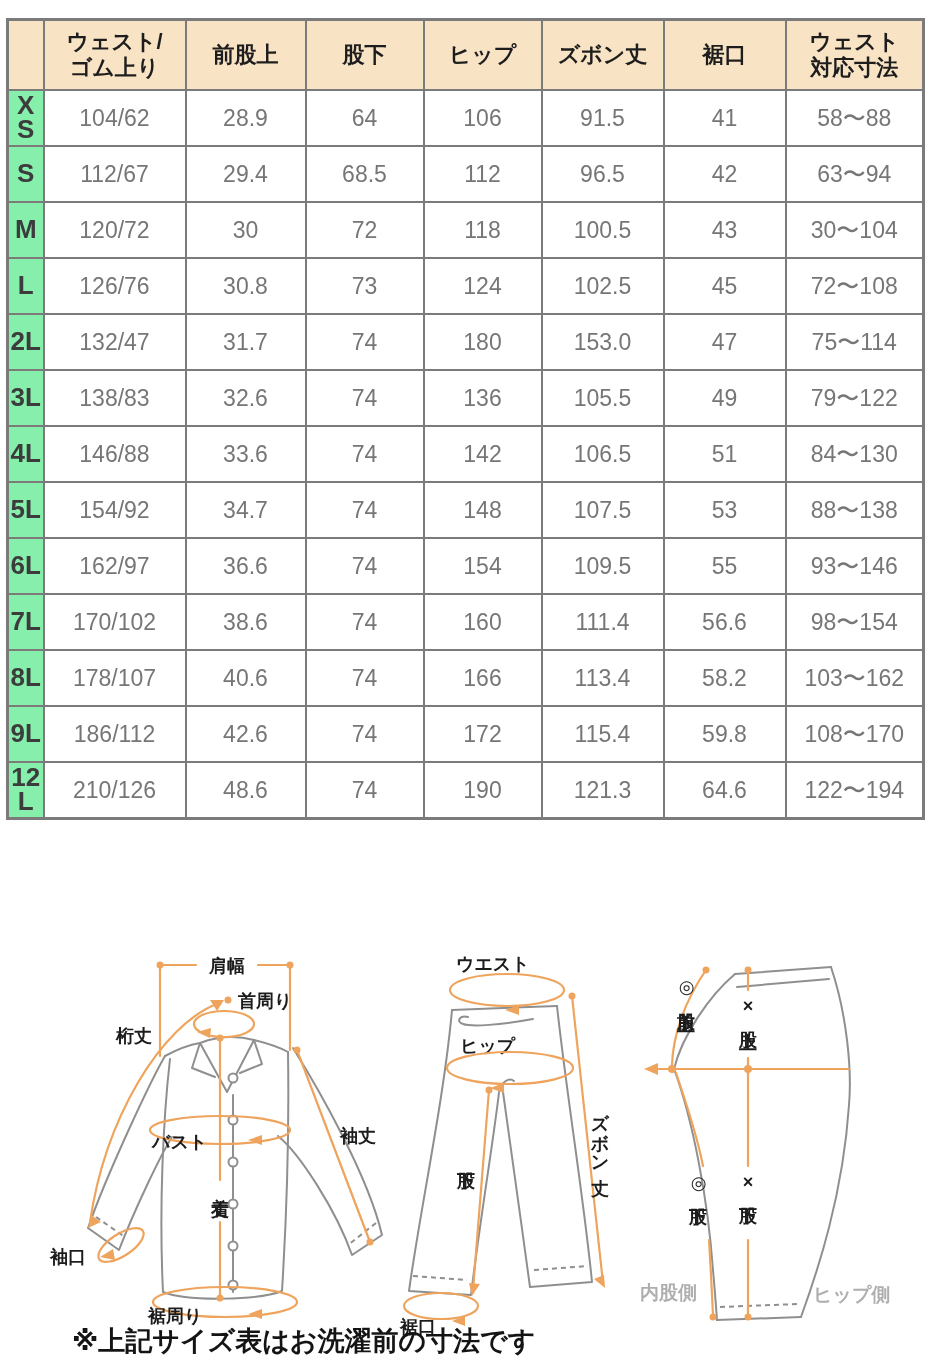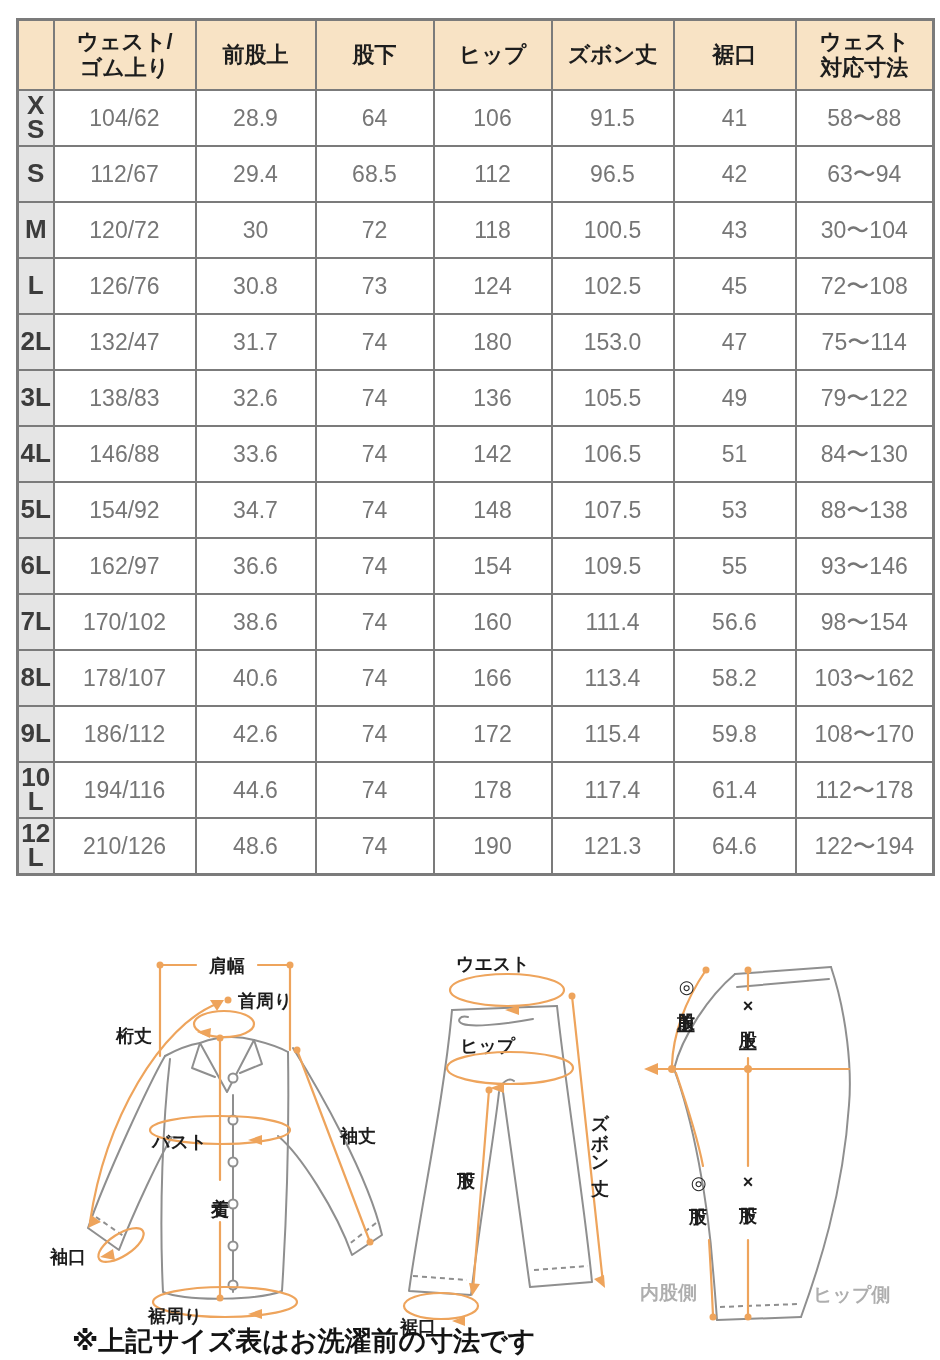--- a/index.html
+++ b/index.html
@@ -9,7 +9,7 @@
   }
   
   table.size-table{
-    position:absolute;left:16px;top:18px;width:916px;
+    position:absolute;left:6px;top:18px;width:916px;
     border-collapse:collapse;table-layout:fixed;
     border:3px solid #7b7b7b;
     padding-left:30px;

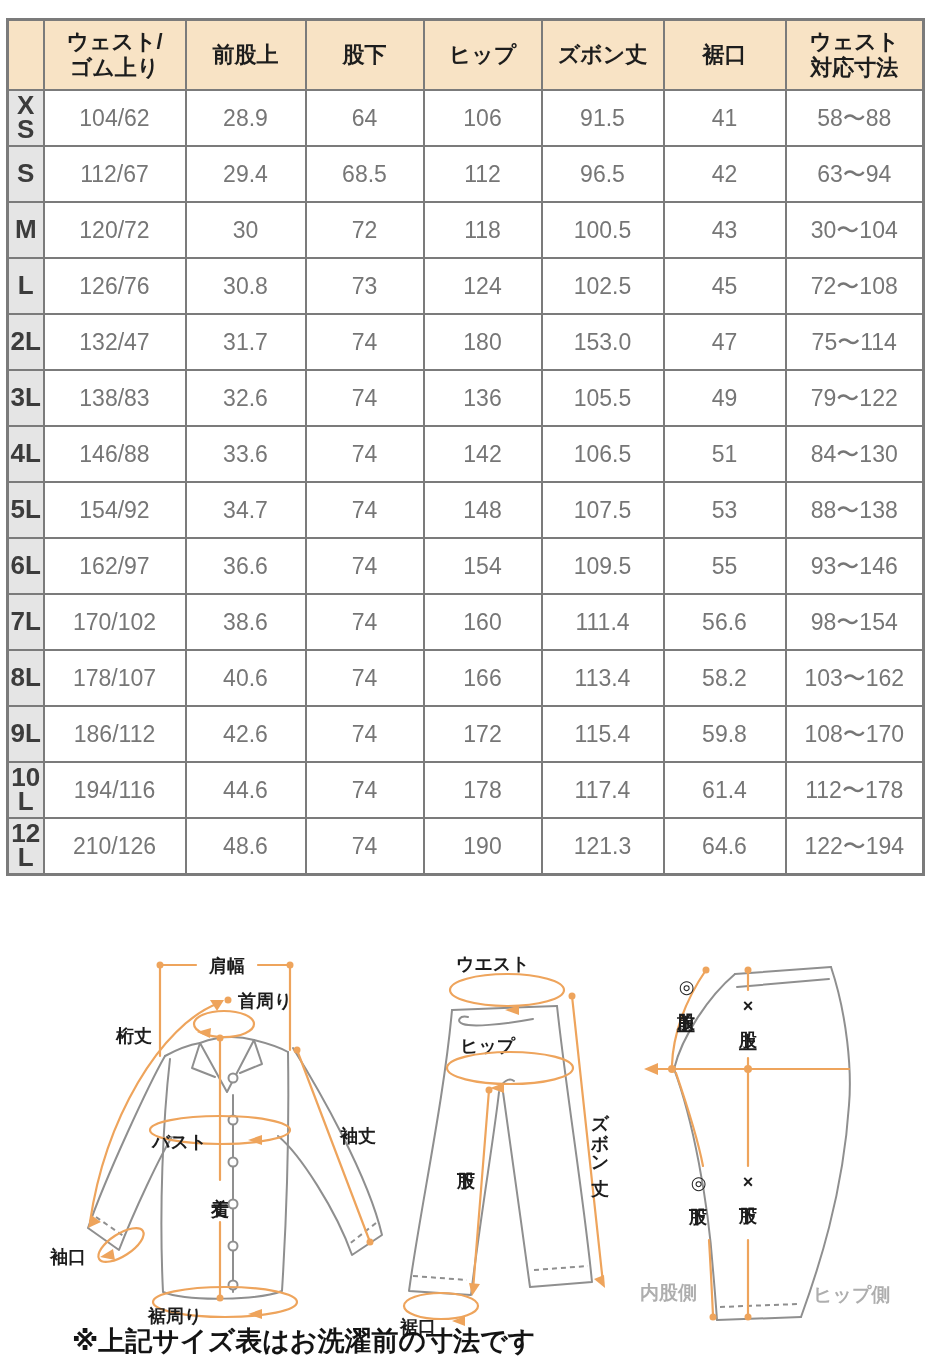--- a/index.html
+++ b/index.html
@@ -22,7 +22,7 @@
     color:#1d1d1d;white-space:pre-line;line-height:1.18;
   }
   .size-table tbody th{
-    background:#e5e5e5;font-size:26px;font-weight:bold;color:#3c3c3c;
+    background:#86efac;font-size:26px;font-weight:bold;color:#3c3c3c;
     word-break:break-all;line-height:0.92;
   }
   .size-table tbody td{

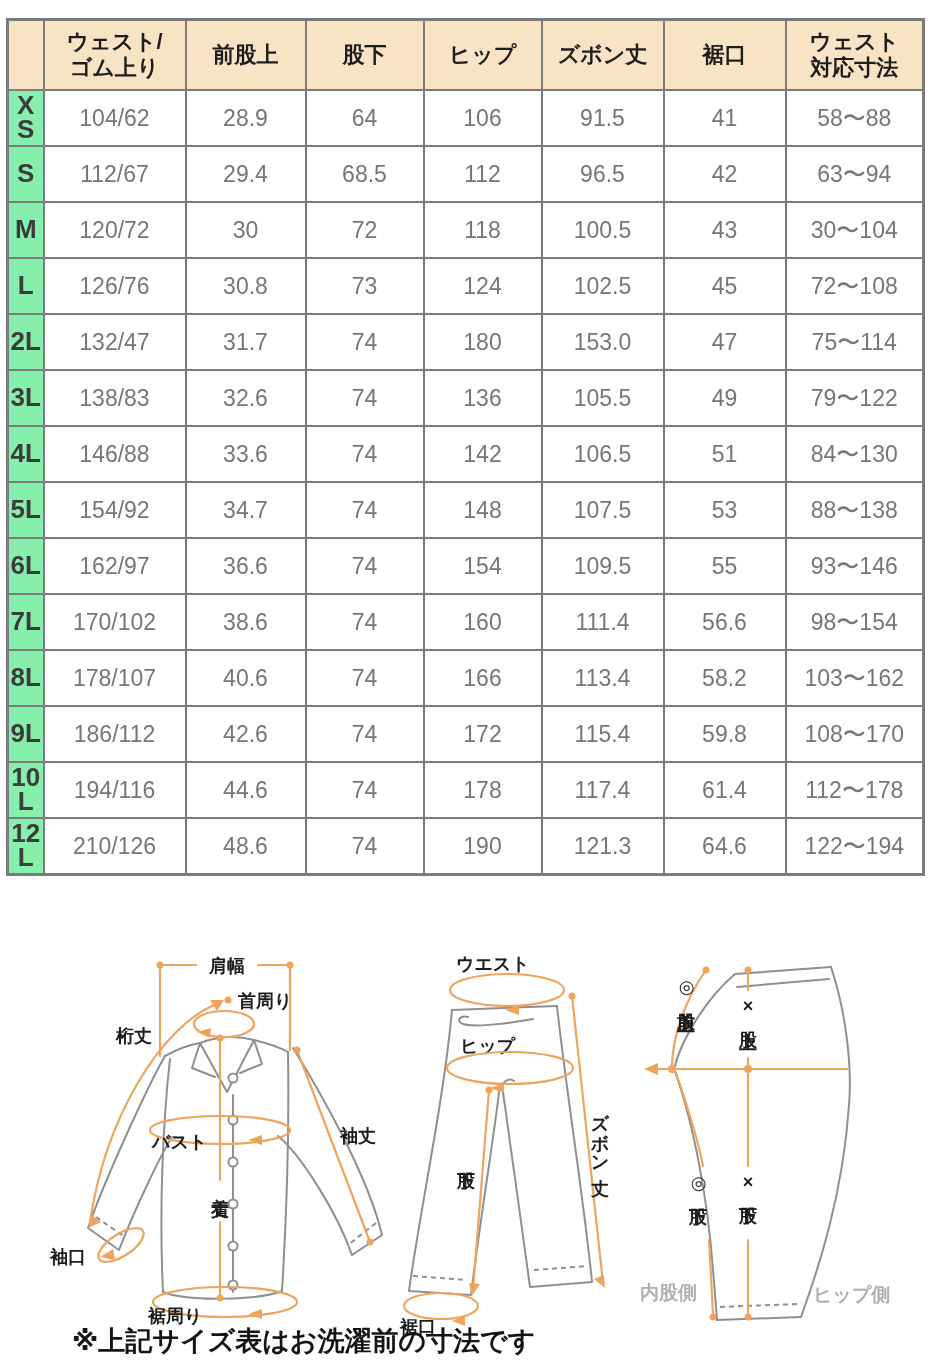--- a/index.html
+++ b/index.html
@@ -207,16 +207,6 @@
       <td>108〜170</td>
     </tr>
 
-    <tr>
-      <th>10L</th>
-      <td>194/116</td>
-      <td>44.6</td>
-      <td>74</td>
-      <td>178</td>
-      <td>117.4</td>
-      <td>61.4</td>
-      <td>112〜178</td>
-    </tr>
 
 
     <tr>

